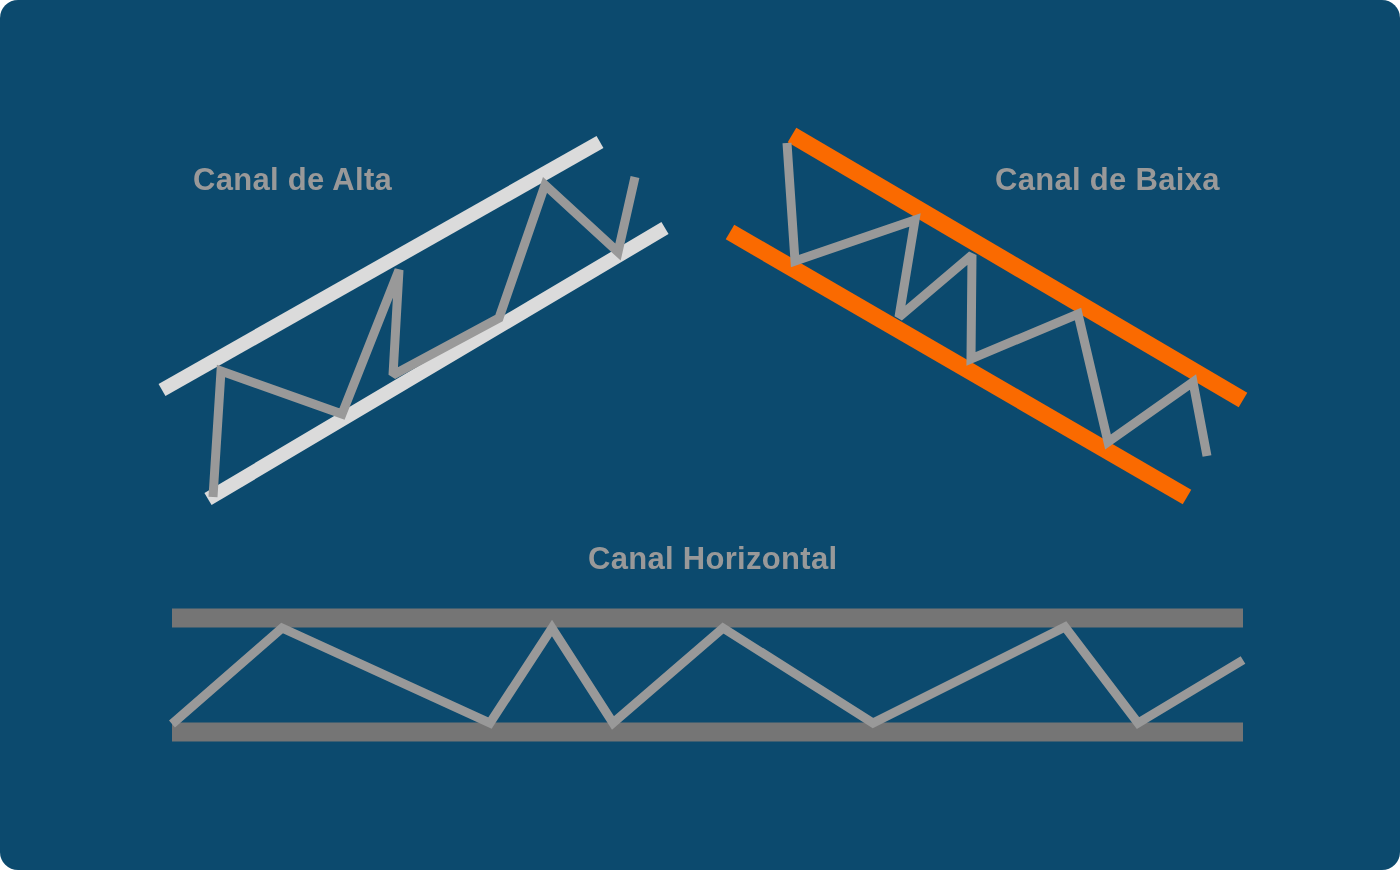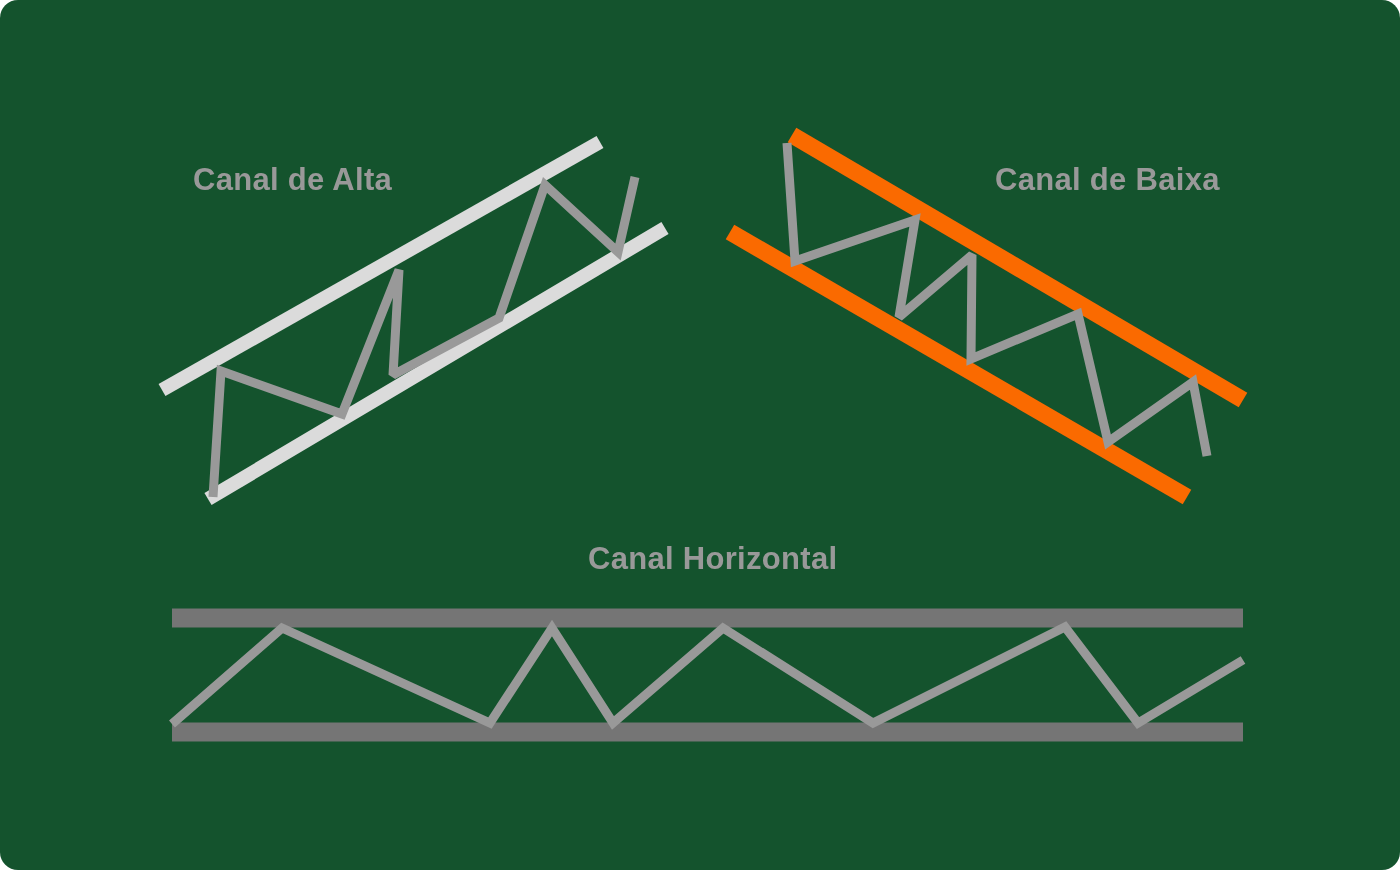--- a/index.html
+++ b/index.html
@@ -14,7 +14,7 @@
     position: relative;
     width: 1400px;
     height: 870px;
-    background: #14532d;
+    background: #0c4a6e;
     border-radius: 18px;
     overflow: hidden;
   }

